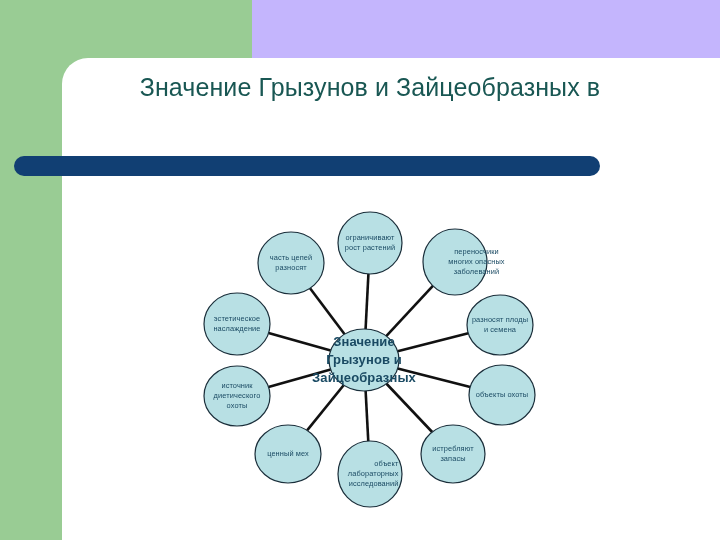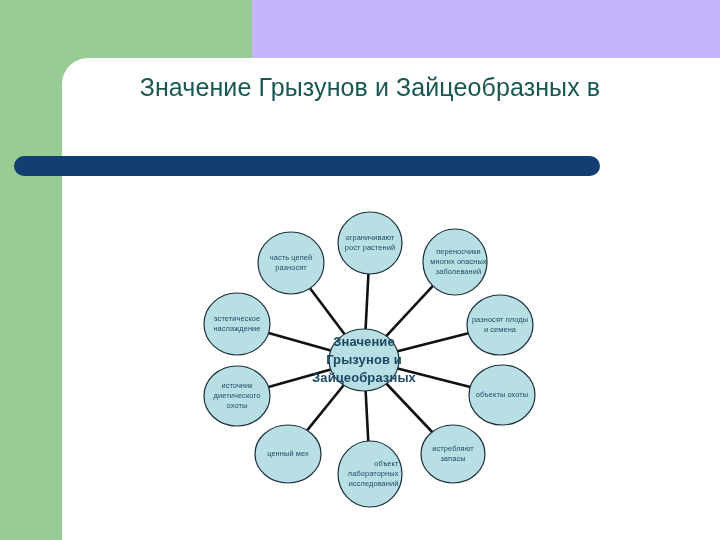--- a/index.html
+++ b/index.html
@@ -164,7 +164,7 @@
     </svg>
     <div id="labels">
         <div class="node-label" style="left: 341.52px; top: 188.1px; width: 56.96px; height: 55.8px; color: rgb(26, 74, 99);">ограничивают рост растений</div>
-        <div class="node-label" style="left: 430px; top: 205.3px; width: 56.96px; height: 59.4px; color: rgb(26, 74, 99);">переносчики многих опасных заболеваний</div>
+        <div class="node-label" style="left: 448px; top: 205.3px; width: 56.96px; height: 59.4px; color: rgb(26, 74, 99);">переносчики многих опасных заболеваний</div>
         <div class="node-label" style="left: 470.63px; top: 271px; width: 58.74px; height: 54px; color: rgb(26, 74, 99);">разносят плоды и семена</div>
         <div class="node-label" style="left: 472.63px; top: 341px; width: 58.74px; height: 54px; color: rgb(26, 74, 99);">объекты охоты</div>
         <div class="node-label" style="left: 424.52px; top: 400.9px; width: 56.96px; height: 52.2px; color: rgb(26, 74, 99);">истребляют запасы</div>

